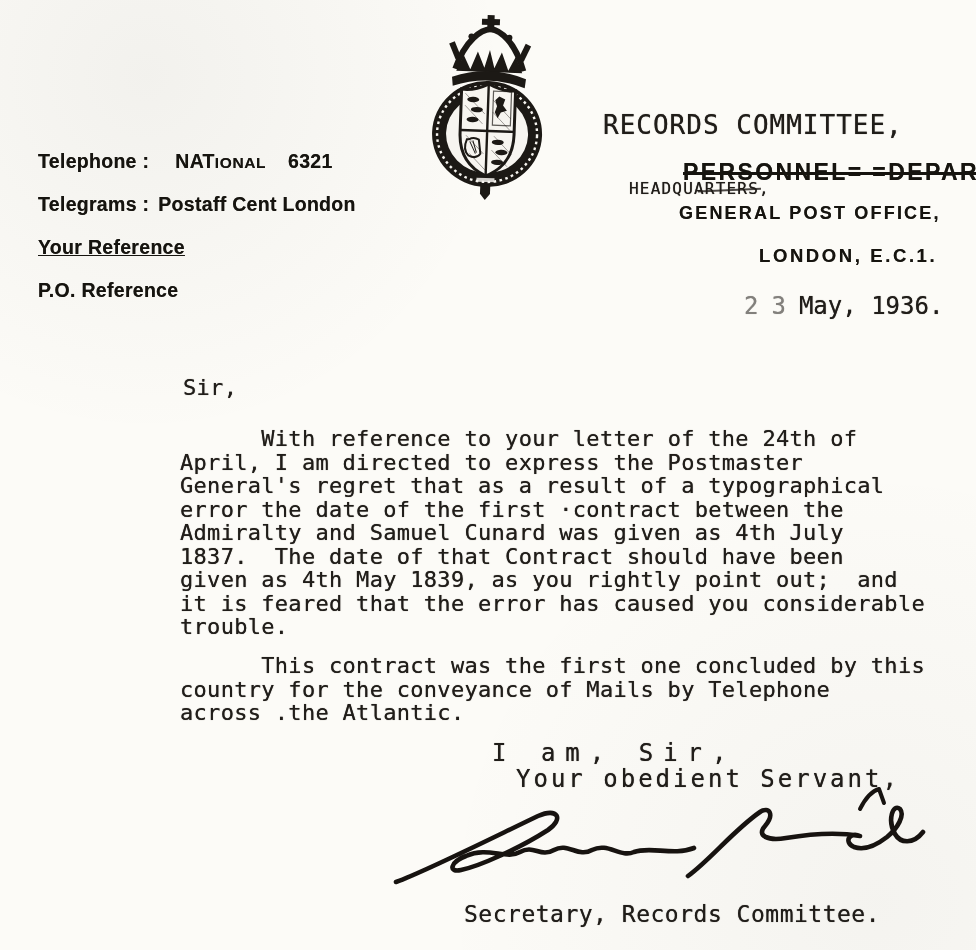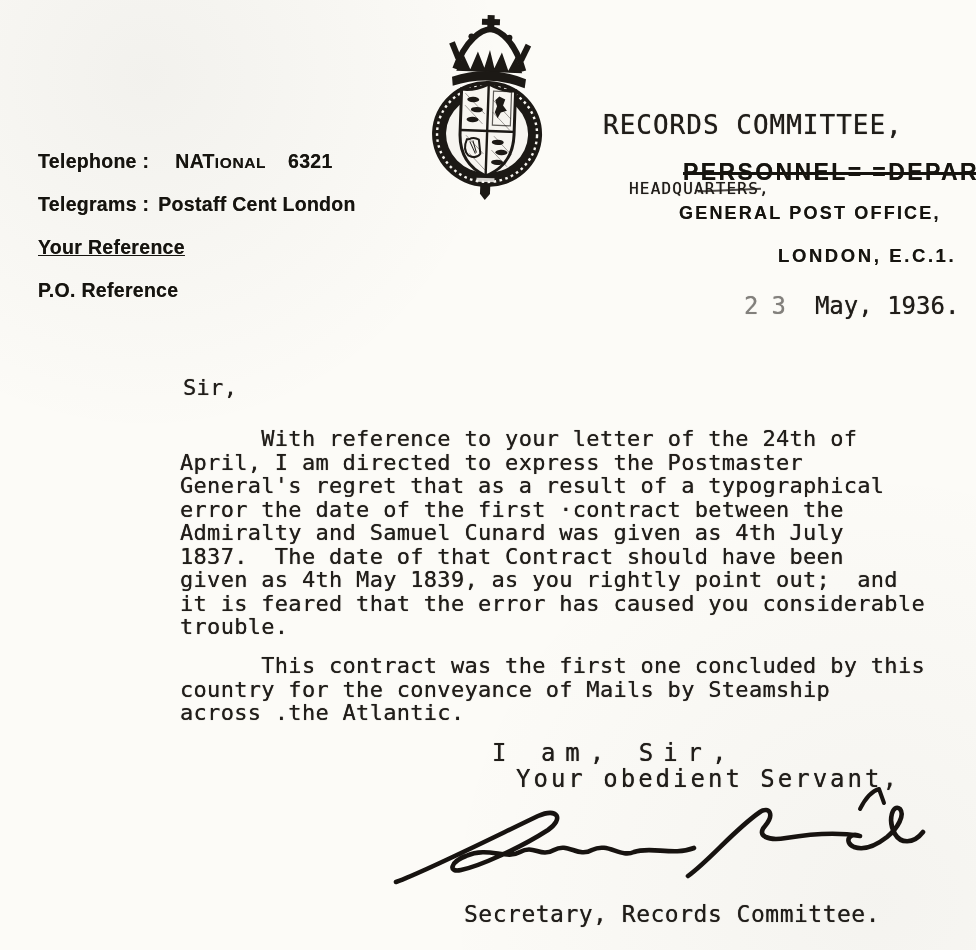--- a/index.html
+++ b/index.html
@@ -32,7 +32,7 @@
   .hq::after{ content:""; position:absolute; right:8px; top:54%; width:45%; height:2.4px;
               background:#201d19; transform:rotate(-2.5deg); opacity:.8; }
   .gpo{ left:679px; top:203px; font-size:18px; letter-spacing:2.2px; }
-  .london{ left:778px; top:245px; font-size:18.5px; letter-spacing:2.6px; }
+  .london{ left:759px; top:245px; font-size:18.5px; letter-spacing:2.6px; }
   .dateline{ left:744px; top:292px; font-size:24px; }
   .date-day{ opacity:.55; letter-spacing:13px; margin-right:16px; }
 

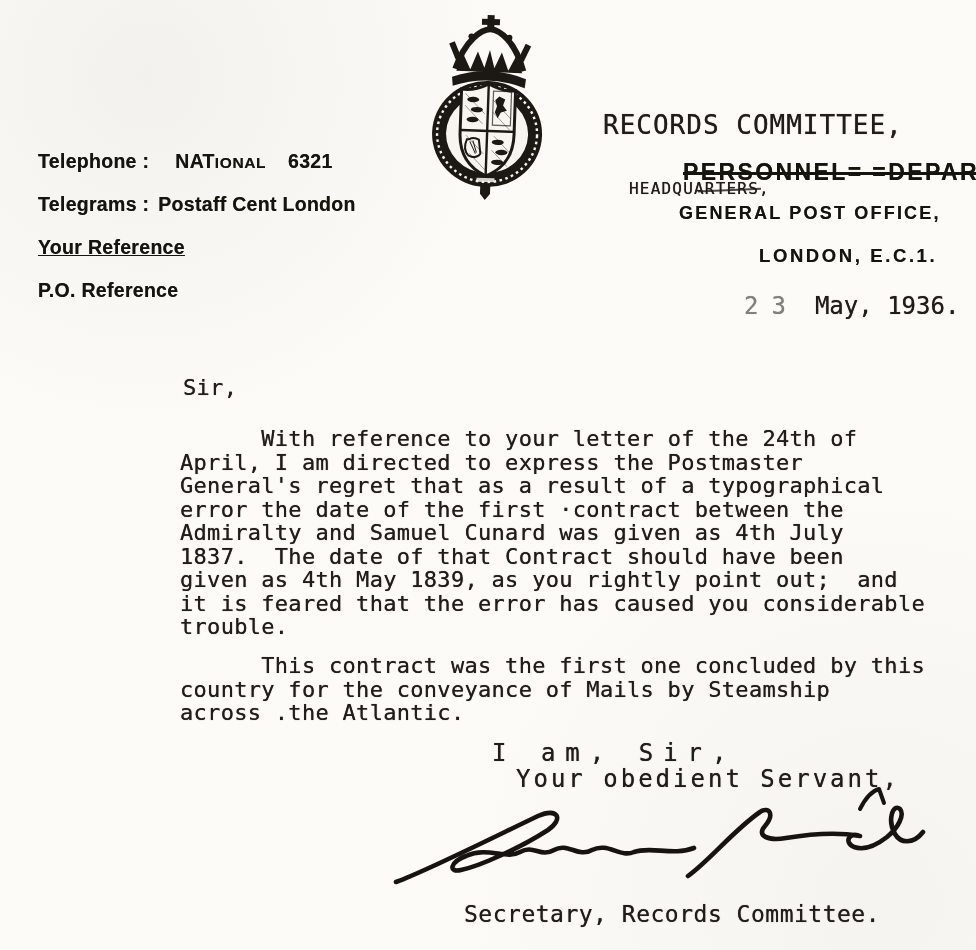--- a/index.html
+++ b/index.html
@@ -34,7 +34,7 @@
   .gpo{ left:679px; top:203px; font-size:18px; letter-spacing:2.2px; }
   .london{ left:759px; top:245px; font-size:18.5px; letter-spacing:2.6px; }
   .dateline{ left:744px; top:292px; font-size:24px; }
-  .date-day{ opacity:.55; letter-spacing:13px; margin-right:16px; }
+  .date-day{ opacity:.55; letter-spacing:13px; margin-right:0; }
 
   
   .salutation{ left:183px; top:375px; font-size:22px; letter-spacing:.3px; }

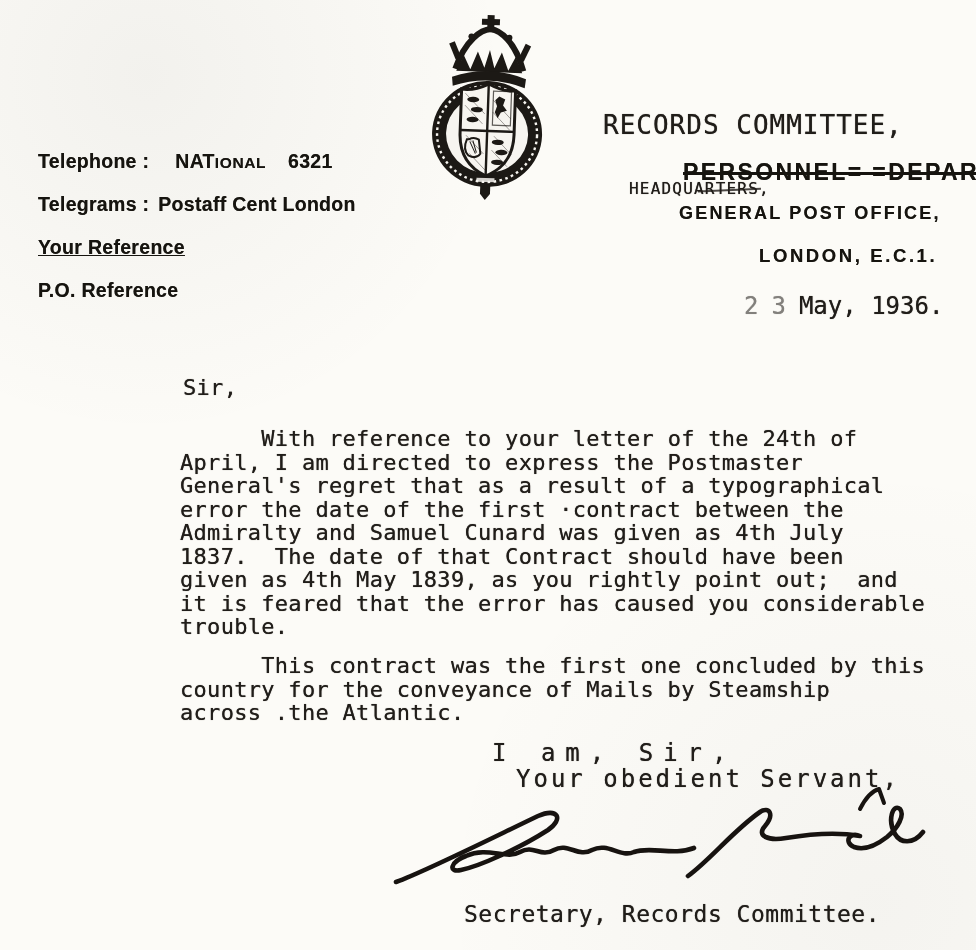--- a/index.html
+++ b/index.html
@@ -116,7 +116,7 @@
 it is feared that the error has caused you considerable
 trouble.</div>
   <div class="para para2 typed">      This contract was the first one concluded by this
-country for the conveyance of Mails by Steamship
+country for the conveyance of Mails by Telephone
 across .the Atlantic.</div>
 
   <div class="abs close1 typed">I am, Sir,</div>

